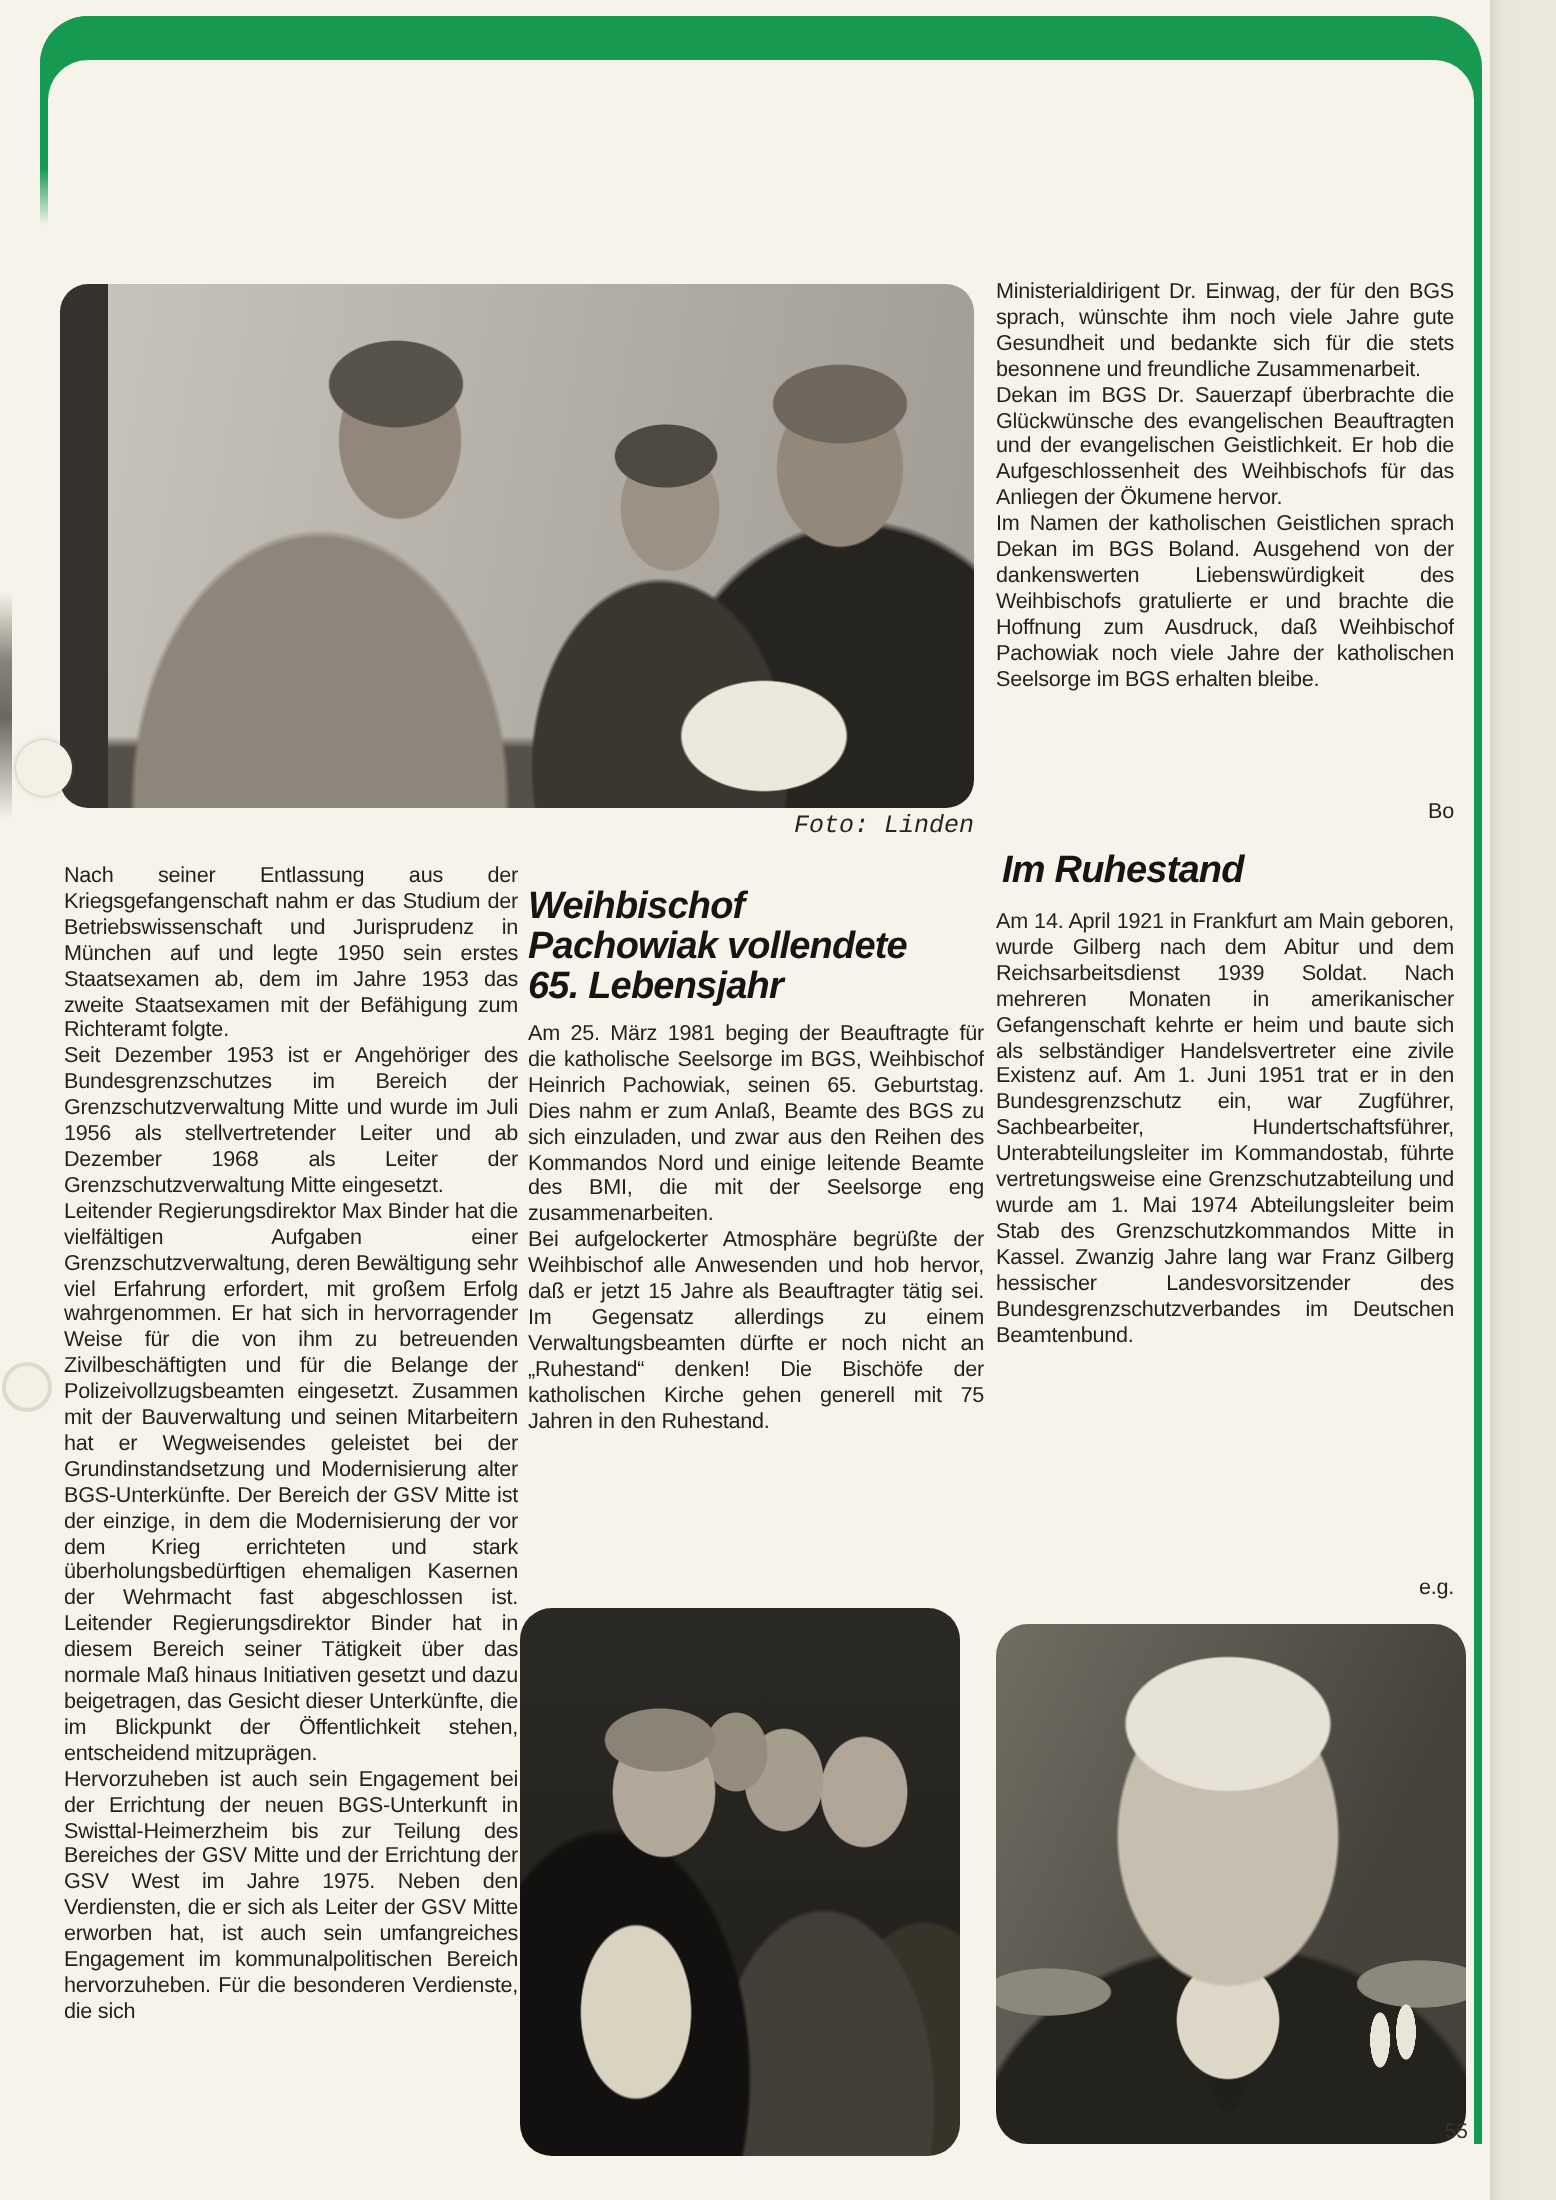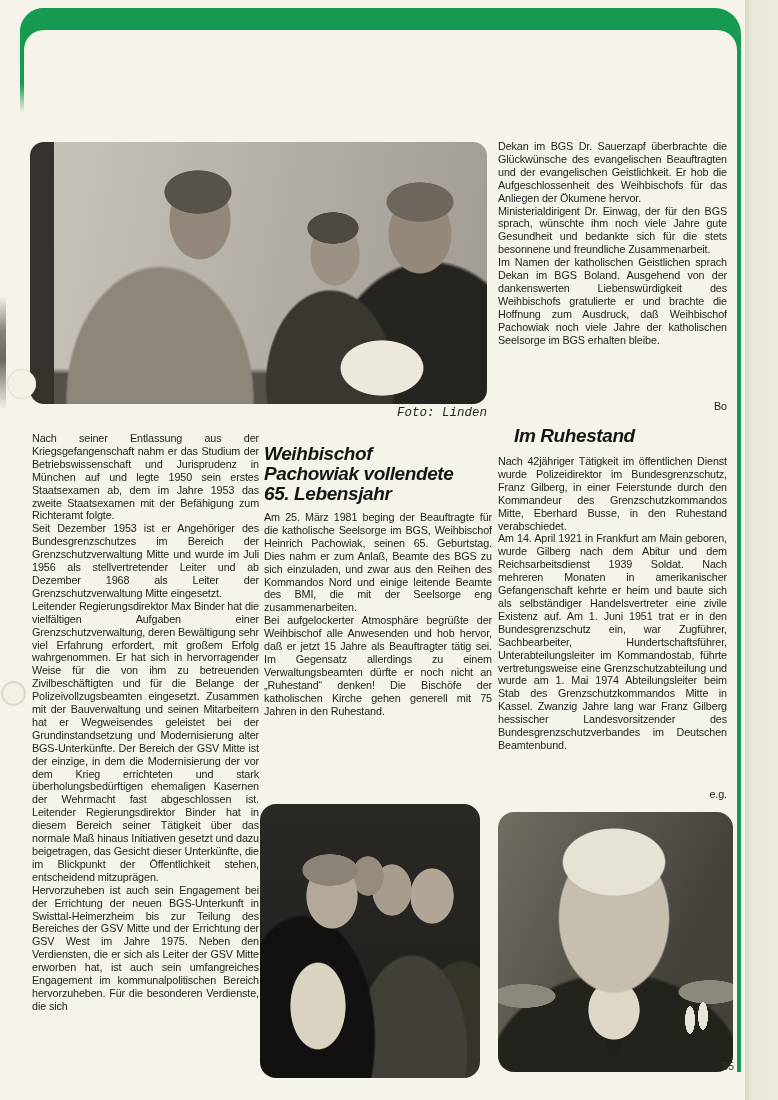--- a/index.html
+++ b/index.html
@@ -143,8 +143,8 @@
 
   <div class="col col-right-top">
     <div>
+        <div class="para">Ministerialdirigent Dr. Einwag, der für den BGS sprach, wünschte ihm noch viele Jahre gute Gesundheit und bedankte sich für die stets besonnene und freundliche Zusammenarbeit.</div>
         <div class="para">Dekan im BGS Dr. Sauerzapf überbrachte die Glückwünsche des evangelischen Beauftragten und der evangelischen Geistlichkeit. Er hob die Aufgeschlossenheit des Weihbischofs für das Anliegen der Ökumene hervor.</div>
-        <div class="para">Ministerialdirigent Dr. Einwag, der für den BGS sprach, wünschte ihm noch viele Jahre gute Gesundheit und bedankte sich für die stets besonnene und freundliche Zusammenarbeit.</div>
         <div class="para">Im Namen der katholischen Geistlichen sprach Dekan im BGS Boland. Ausgehend von der dankenswerten Liebenswürdigkeit des Weihbischofs gratulierte er und brachte die Hoffnung zum Ausdruck, daß Weihbischof Pachowiak noch viele Jahre der katholischen Seelsorge im BGS erhalten bleibe.</div>
       </div>
     <div class="sig-abs">Bo</div>

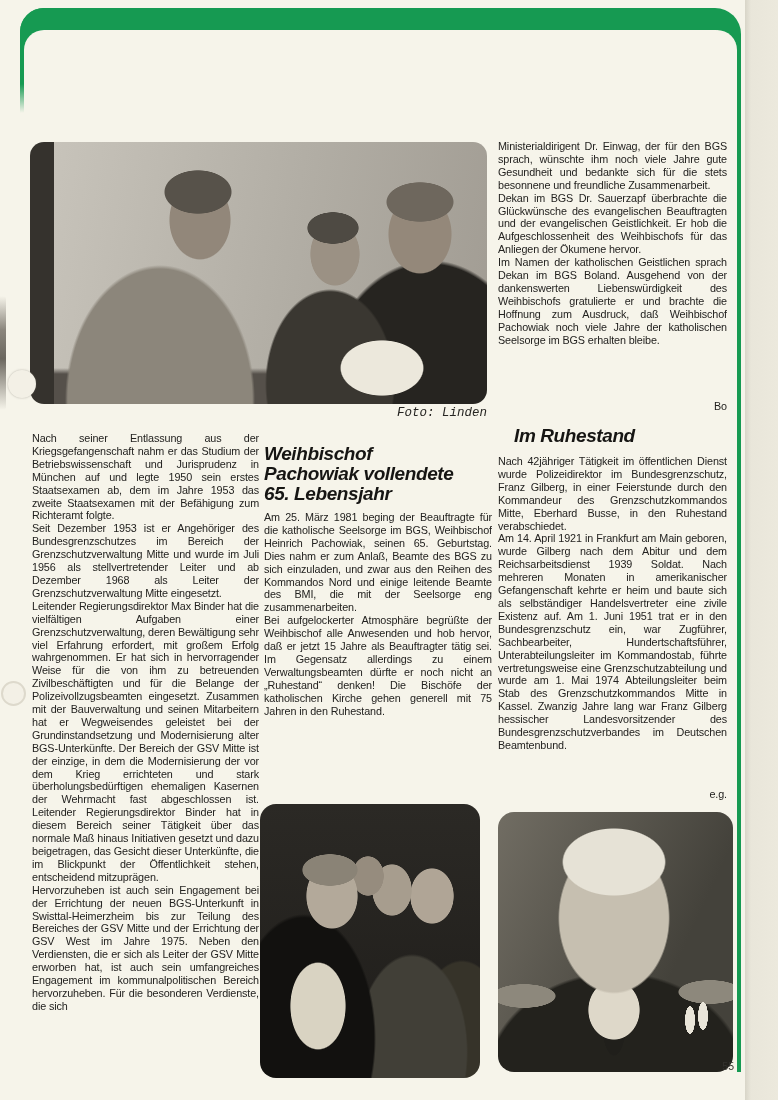--- a/index.html
+++ b/index.html
@@ -87,7 +87,7 @@
   .headline{font-weight:bold;font-style:italic;font-size:19px;line-height:20px;
     letter-spacing:-0.4px;color:#161513;margin:0;}
   .headline-block{margin:12px 0 7px 0;}
-  .headline-single{margin:0 0 9px 16px;font-style:italic;}
+  .headline-single{margin:0 0 9px 3px;font-style:italic;}
   .sig-inline{text-align:right;margin-top:-12.9px;font-size:10.8px;}
   .sig-abs{position:absolute;right:0;bottom:1px;font-size:10.8px;background:#f6f4ea;padding-left:6px;}
 

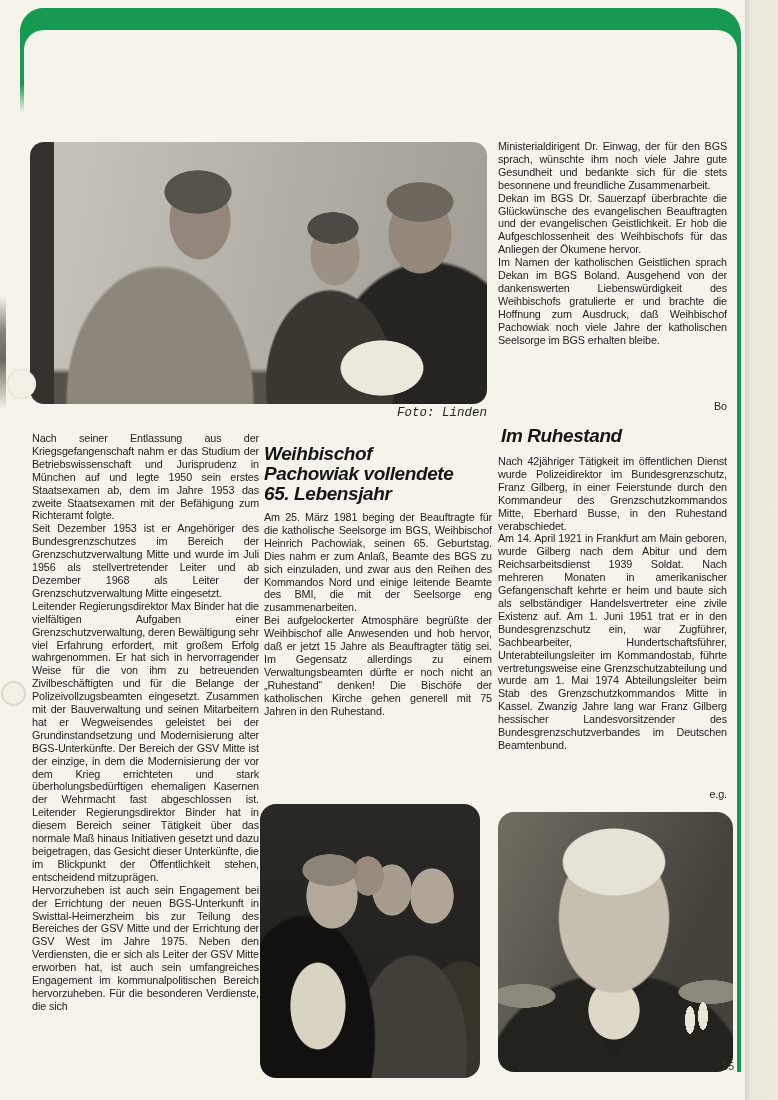--- a/index.html
+++ b/index.html
@@ -153,7 +153,6 @@
   <div class="col col-right-main">
     <div class="headline headline-single">Im Ruhestand</div>
     <div>
-        <div class="para">Nach 42jähriger Tätigkeit im öffentlichen Dienst wurde Polizeidirektor im Bundesgrenzschutz, Franz Gilberg, in einer Feierstunde durch den Kommandeur des Grenzschutzkommandos Mitte, Eberhard Busse, in den Ruhestand verabschiedet.</div>
         <div class="para">Am 14. April 1921 in Frankfurt am Main geboren, wurde Gilberg nach dem Abitur und dem Reichsarbeitsdienst 1939 Soldat. Nach mehreren Monaten in amerikanischer Gefangenschaft kehrte er heim und baute sich als selbständiger Handelsvertreter eine zivile Existenz auf. Am 1. Juni 1951 trat er in den Bundesgrenzschutz ein, war Zugführer, Sachbearbeiter, Hundertschaftsführer, Unterabteilungsleiter im Kommandostab, führte vertretungsweise eine Grenzschutzabteilung und wurde am 1. Mai 1974 Abteilungsleiter beim Stab des Grenzschutzkommandos Mitte in Kassel. Zwanzig Jahre lang war Franz Gilberg hessischer Landesvorsitzender des Bundesgrenzschutzverbandes im Deutschen Beamtenbund.</div>
       </div>
     <div class="sig-abs">e.g.</div>

